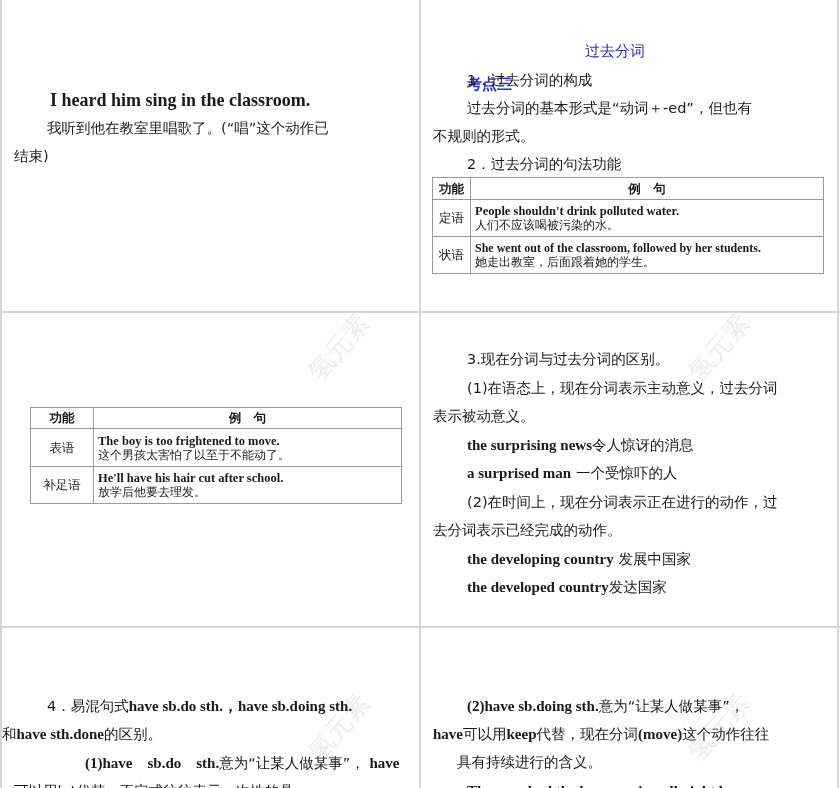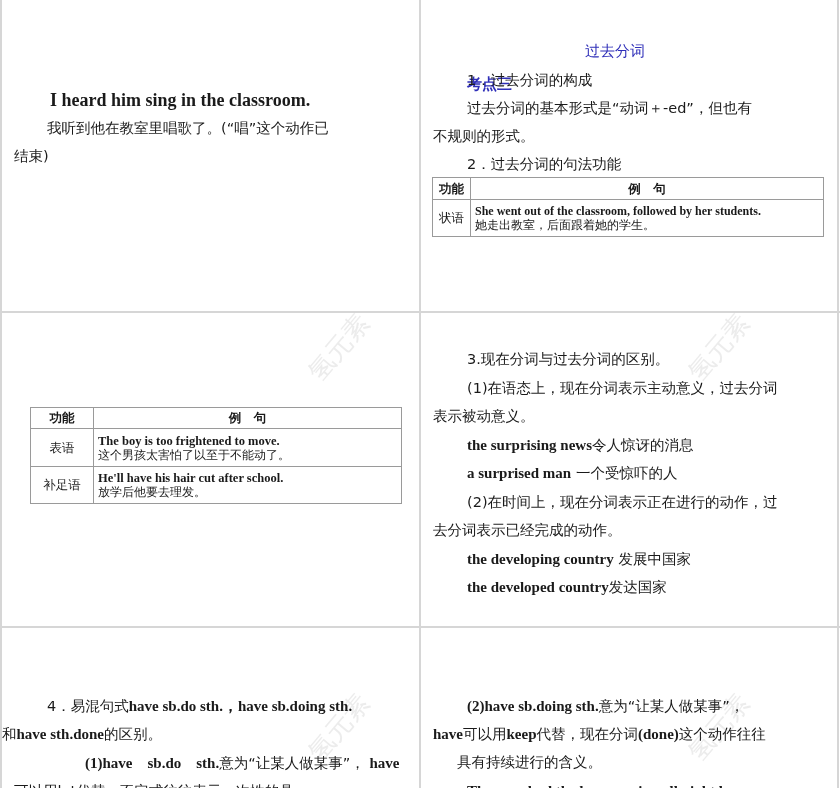--- a/index.html
+++ b/index.html
@@ -70,6 +70,13 @@
         <tr style="height:22px;">
       <th>功能</th>
       <th>例　句</th>
+    </tr>
+    <tr style="height:37px;">
+      <td class="func">定语</td>
+      <td>
+        <span class="en">People shouldn't drink polluted water.</span>
+        <span class="zh">人们不应该喝被污染的水。</span>
+      </td>
     </tr>
     <tr style="height:37px;">
       <td class="func">状语</td>

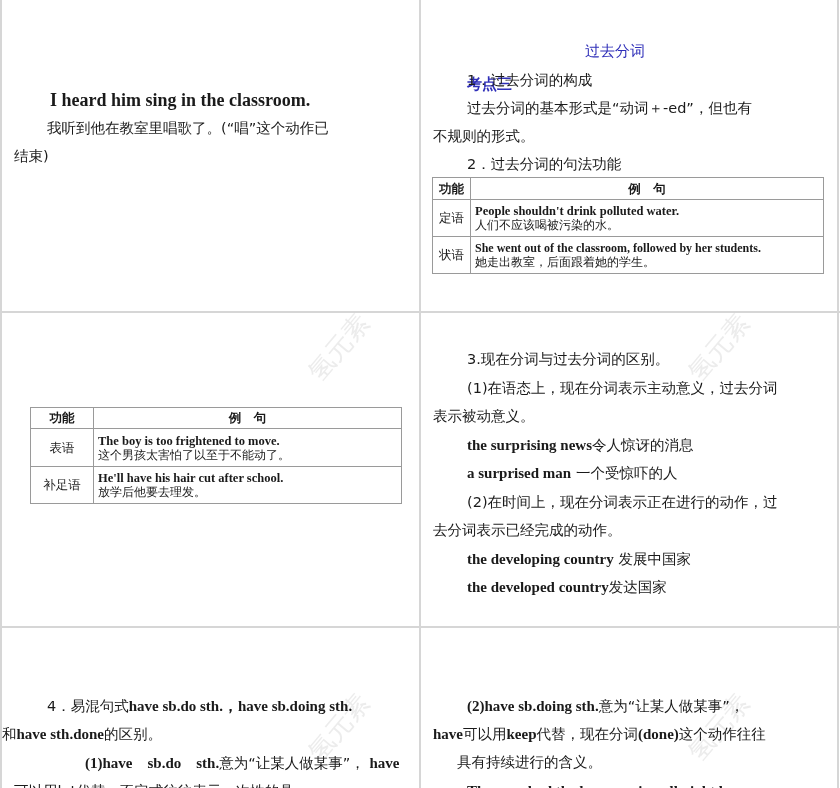--- a/index.html
+++ b/index.html
@@ -156,7 +156,7 @@
     <span class="b">(2)have sb.doing sth.</span><span class="cn">意为“让某人做某事”，</span>
   </div>
   <div class="txt" style="left:12px;top:96px;">
-    <span class="b">have</span><span class="cn">可以用</span><span class="b">keep</span><span class="cn">代替，现在分词</span><span class="b">(done)</span><span class="cn">这个动作往往</span>
+    <span class="b">have</span><span class="cn">可以用</span><span class="b">keep</span><span class="cn">代替，现在分词</span><span class="b">(move)</span><span class="cn">这个动作往往</span>
   </div>
   <div class="txt cn" style="left:12px;top:124px;margin-left:24px;">具有持续进行的含义。</div>
   <div class="txt b" style="left:46px;top:153px;">The man had the boy running all night long.</div>

